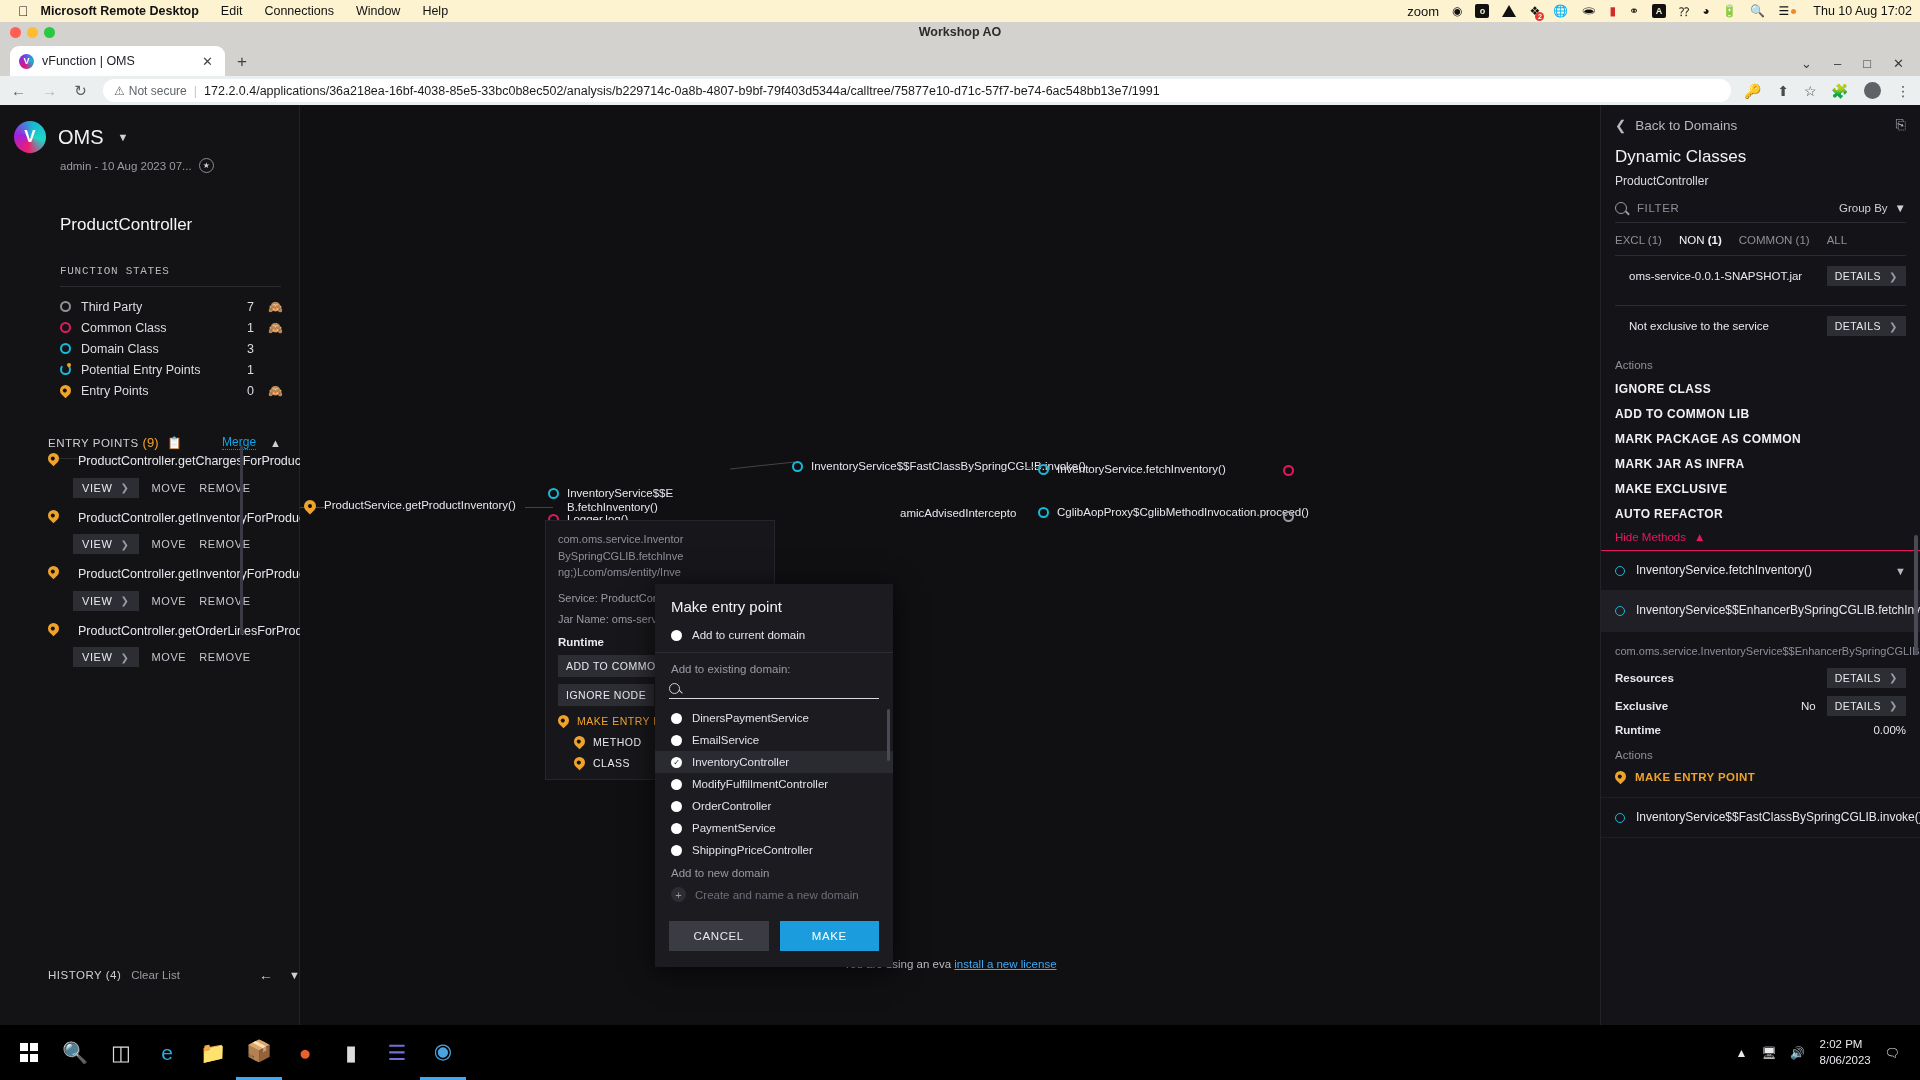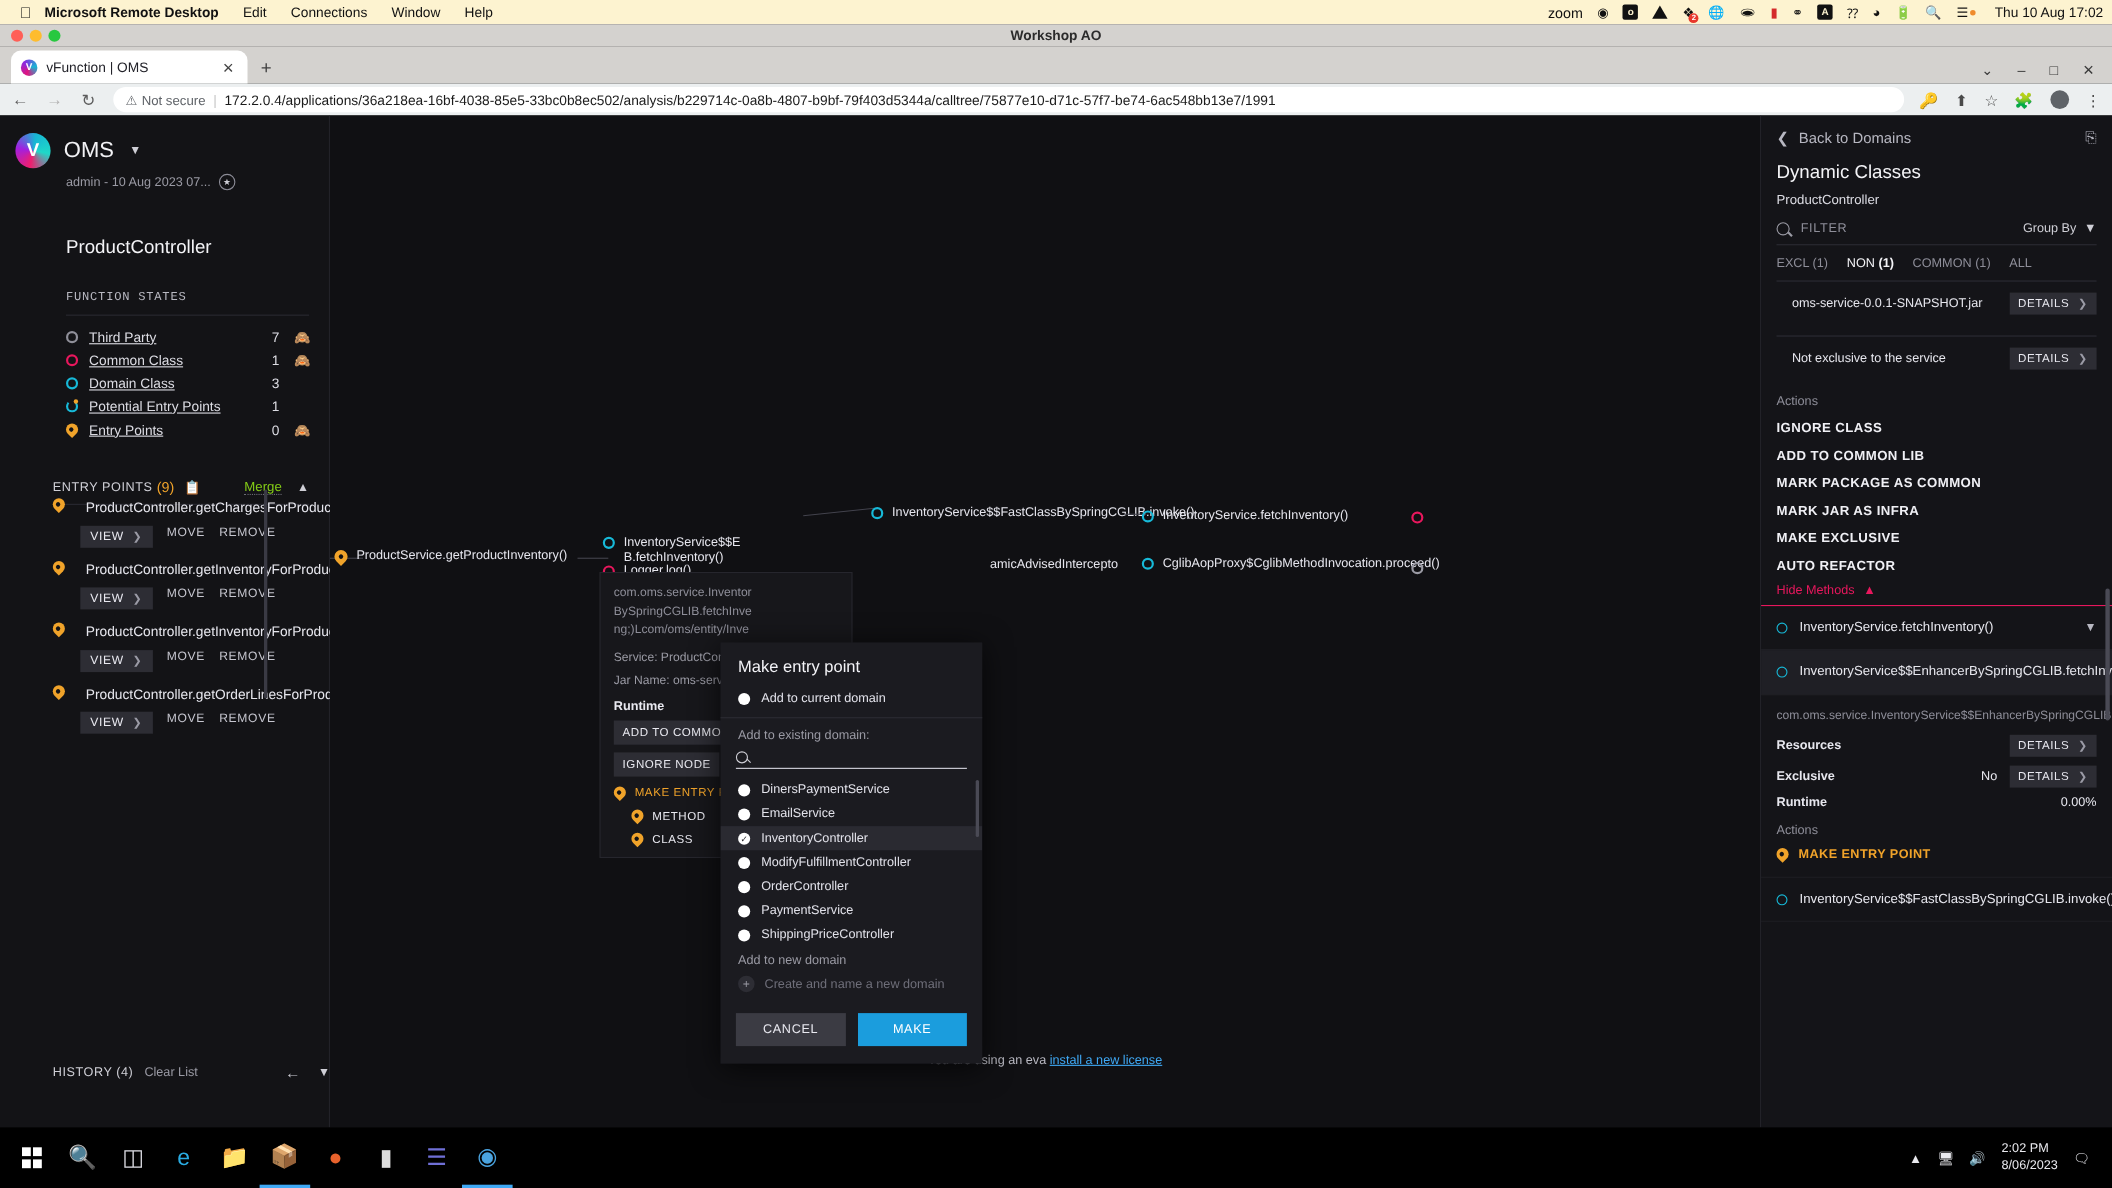--- a/index.html
+++ b/index.html
@@ -113,7 +113,7 @@
   .pep { width:11px;height:11px;margin-right:10px;flex:none;border-radius:50%;
     border:2px solid #17b9d8; border-top-color:transparent; position:relative;}
   .pep::after{content:"";position:absolute;top:-3px;right:-2px;width:4px;height:4px;border-radius:50%;background:#f0a32a;}
-  .fstate .fname { flex:1;text-decoration:underline; }
+  .fstate .fname { flex:1; }
   .fstate .fcount { width:30px; text-align:right; color:#dcdce3; }
   .eye { margin-left:14px; color:#8d8d97; font-size:12px; width:13px;}
 

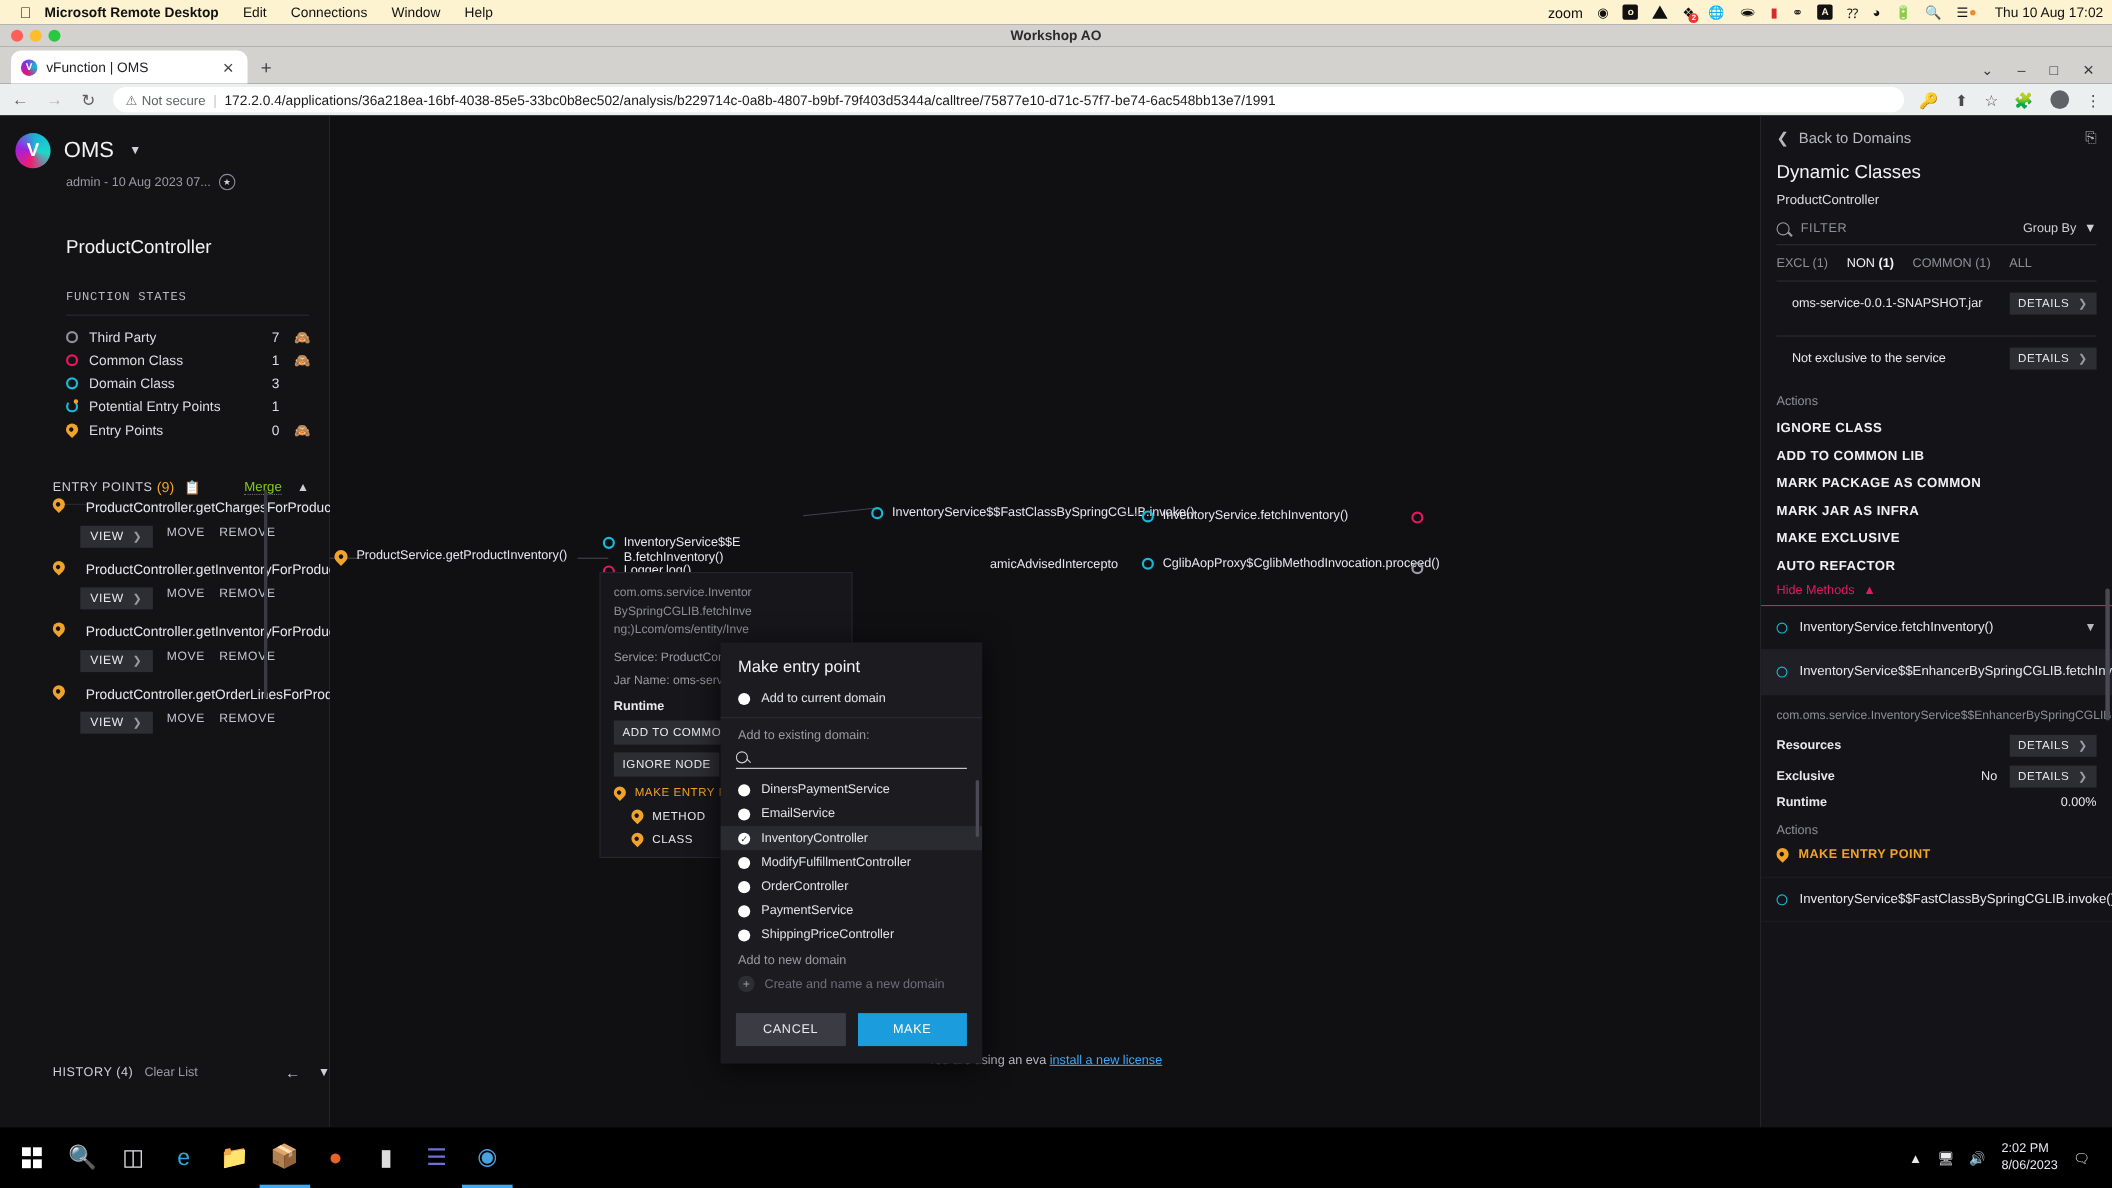--- a/index.html
+++ b/index.html
@@ -121,7 +121,7 @@
   .ep-head .lbl { font-size:11.5px; letter-spacing:.5px; color:#cfcfd6;}
   .ep-head .cnt { color:#f0a32a; margin-left:4px;}
   .ep-head .cpy { margin-left:9px; color:#9a9aa4; font-size:12px;}
-  .ep-head .merge { margin-left:auto; font-size:12px; color:#84cc16; border-bottom:1px dotted #6c6c76;}
+  .ep-head .merge { margin-left:auto; font-size:12px; color:#0ea5e9; border-bottom:1px dotted #6c6c76;}
   .ep-head .caret { margin-left:14px; color:#cfcfd6; font-size:11px;}
   .ep-rule { margin:8px 18px 0 48px; height:1px; background:#2a2a31;}
   .ep-list { position:absolute; top:336px; left:0; width:300px; height:385px; overflow:hidden;}

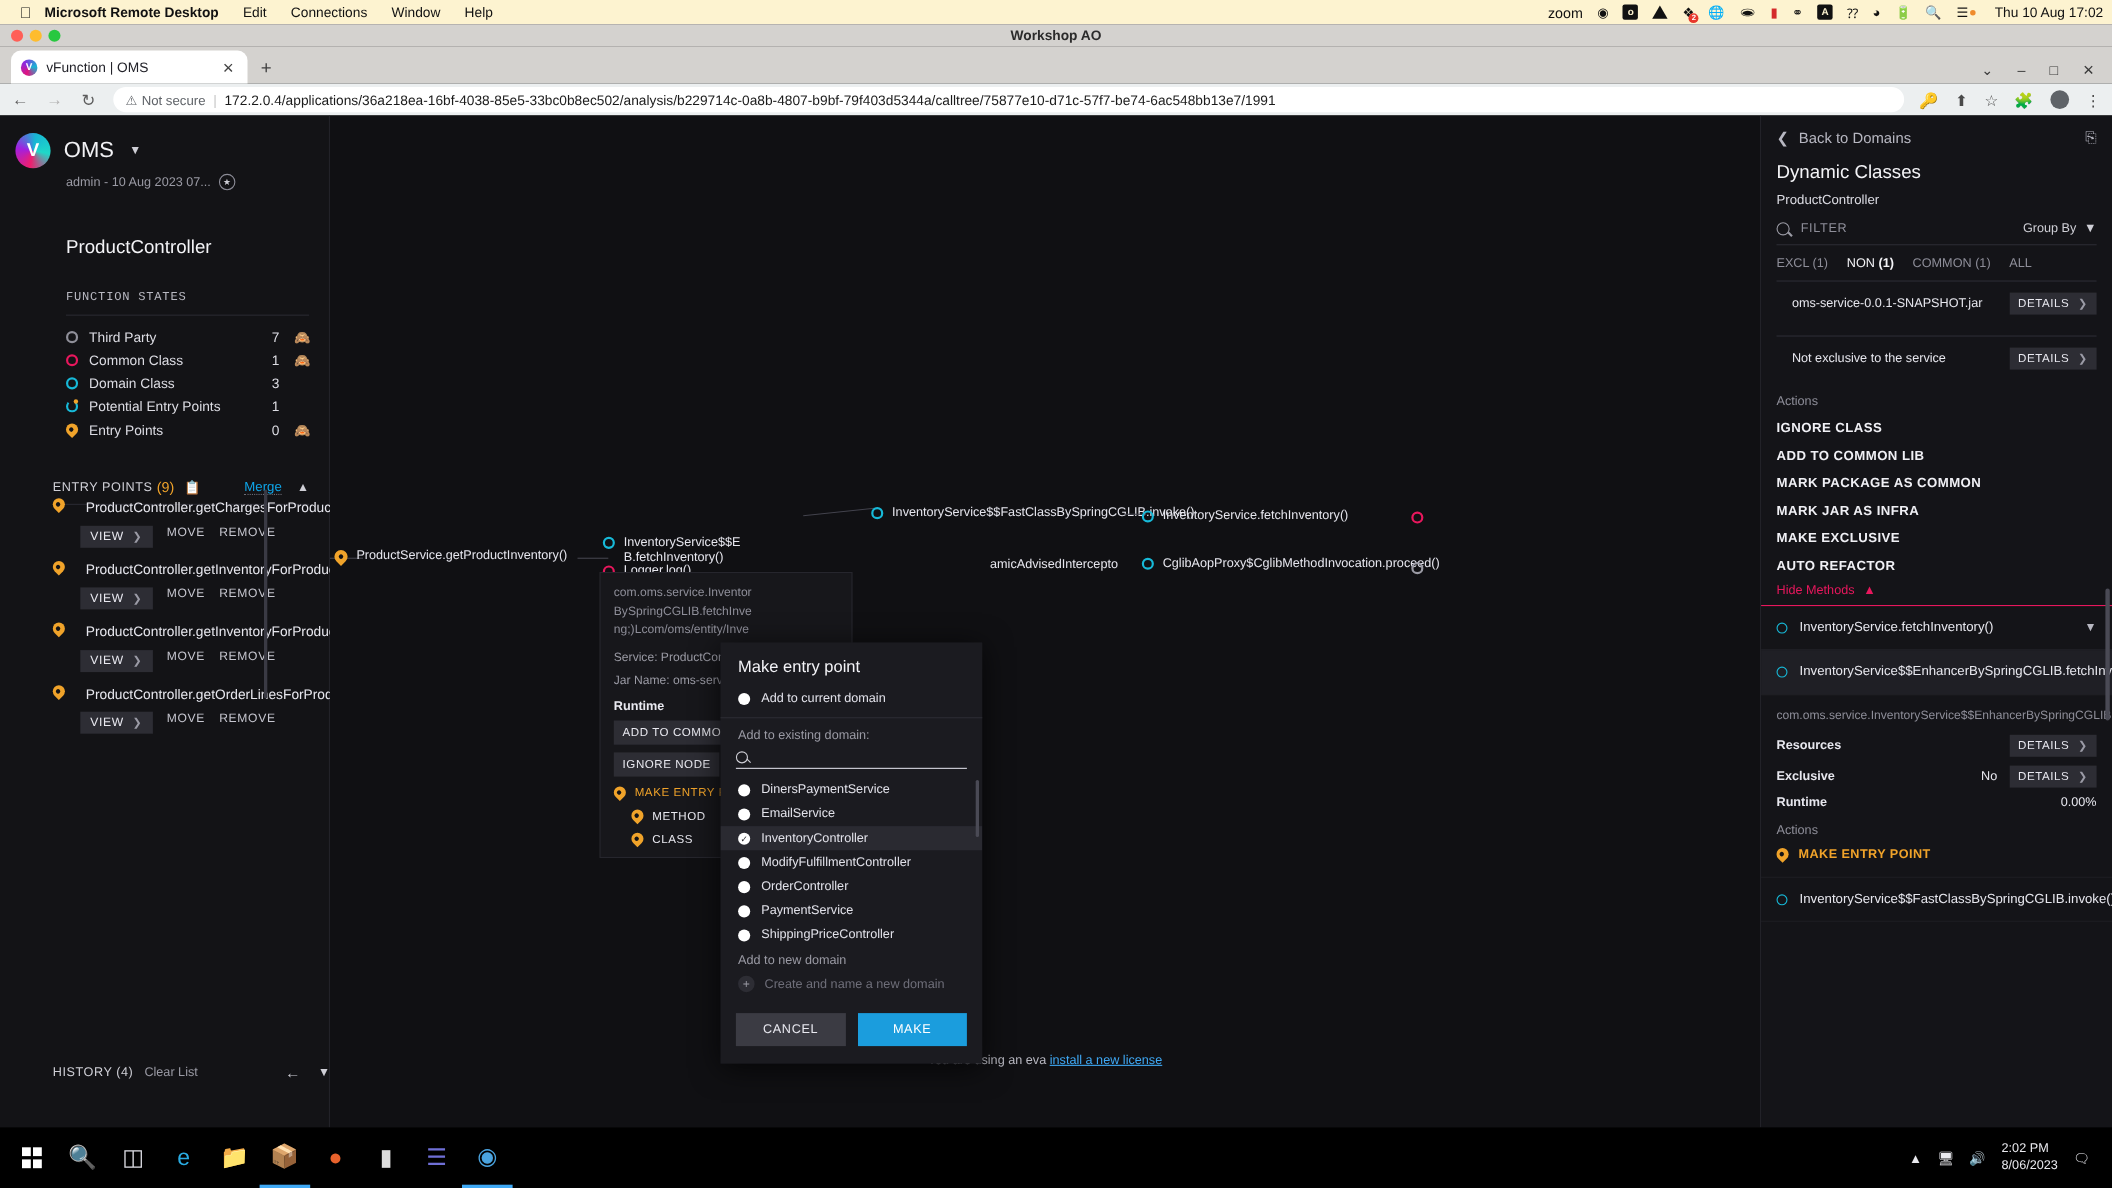--- a/index.html
+++ b/index.html
@@ -128,7 +128,7 @@
   .ep-item { padding:12px 22px 0 48px; }
   .ep-row { display:flex; gap:9px; }
   .ep-name { font-size:12.5px; color:#e7e7ee; line-height:1.32; }
-  .ep-btns { display:flex; align-items:flex-start; gap:13px; margin:8px 0 0 25px;}
+  .ep-btns { display:flex; align-items:center; gap:13px; margin:8px 0 0 25px;}
   .btn-view { background:#2d2d34; color:#e9e9f0; font-size:11px; letter-spacing:.6px;
     padding:4px 9px; display:flex; align-items:center; gap:8px;}
   .btn-view .arr { color:#9b9ba6; font-size:10px;}

